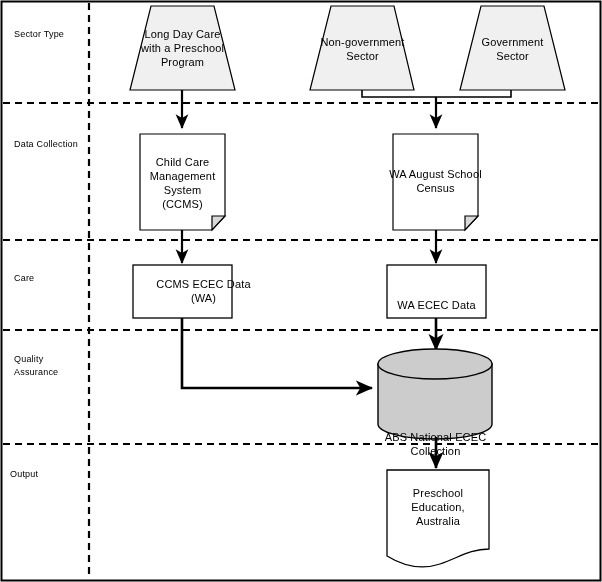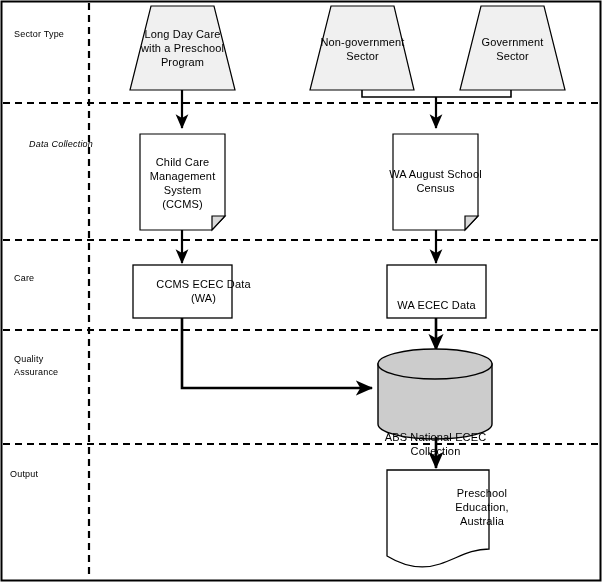--- a/index.html
+++ b/index.html
@@ -110,7 +110,7 @@
 
   <div class="lane-label" style="left:14px; top:28px;">Sector Type</div>
 
-  <div class="lane-label" style="left:29px; top:138px;font-style:italic;">Data Collection</div>
+  <div class="lane-label" style="left:14px; top:138px;">Data Collection</div>
 
   <div class="lane-label" style="left:14px; top:272px;">Care</div>
 

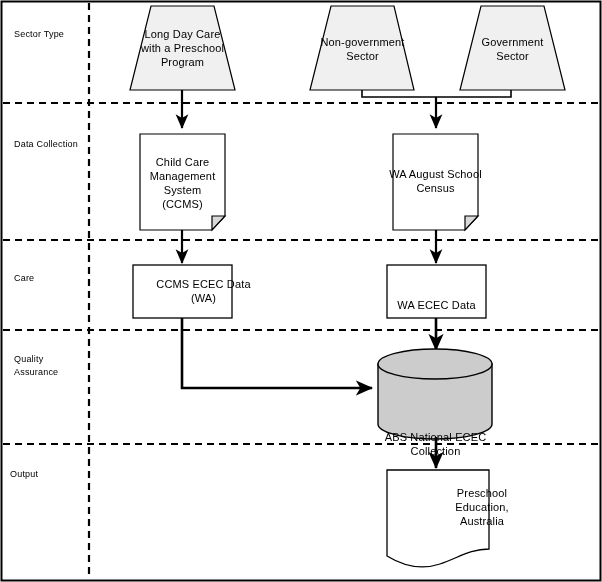--- a/index.html
+++ b/index.html
@@ -145,7 +145,7 @@
   <div class="node-label" style="left:379px; top:384px; width:113px;margin-top:46px;">ABS National ECEC
 Collection</div>
 
-  <div class="node-label" style="left:387px; top:486px; width:102px;margin-left:44px;">Preschool
+  <div class="node-label" style="left:387px; top:486px; width:102px;">Preschool
 Education,
 Australia</div>
 

